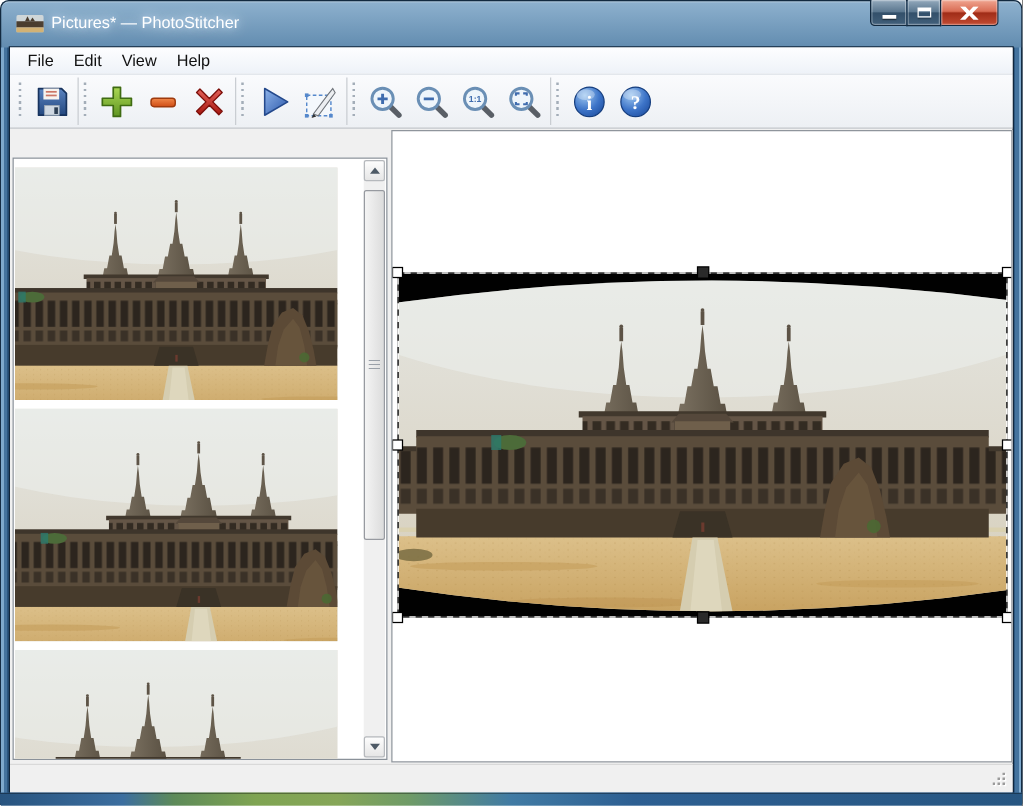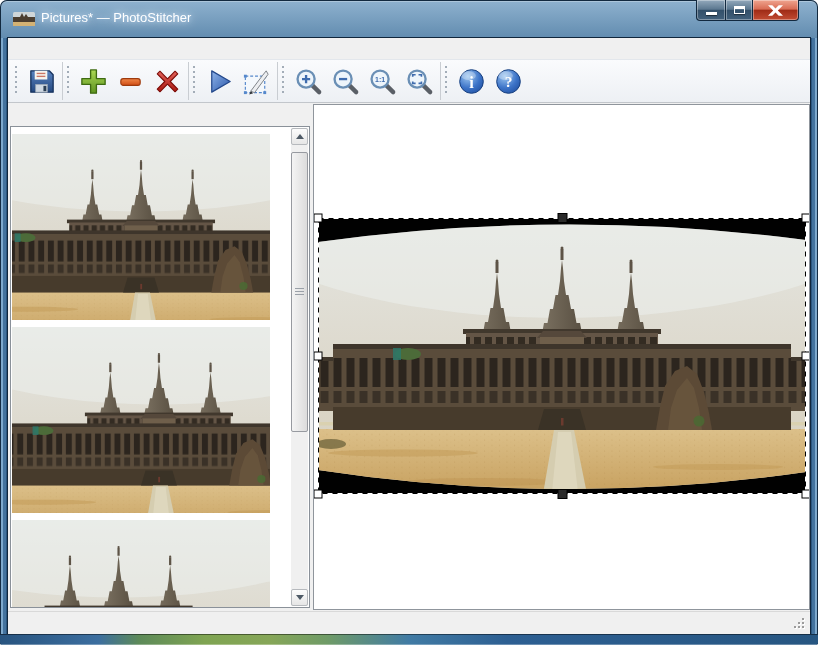--- a/index.html
+++ b/index.html
@@ -183,6 +183,12 @@
 
   <div class="client">
 
+    <div class="menubar">
+      <span class="menu-item">File</span>
+      <span class="menu-item">Edit</span>
+      <span class="menu-item">View</span>
+      <span class="menu-item">Help</span>
+    </div>
 
     <div class="toolbar">
       <div class="tb-grip"></div>

